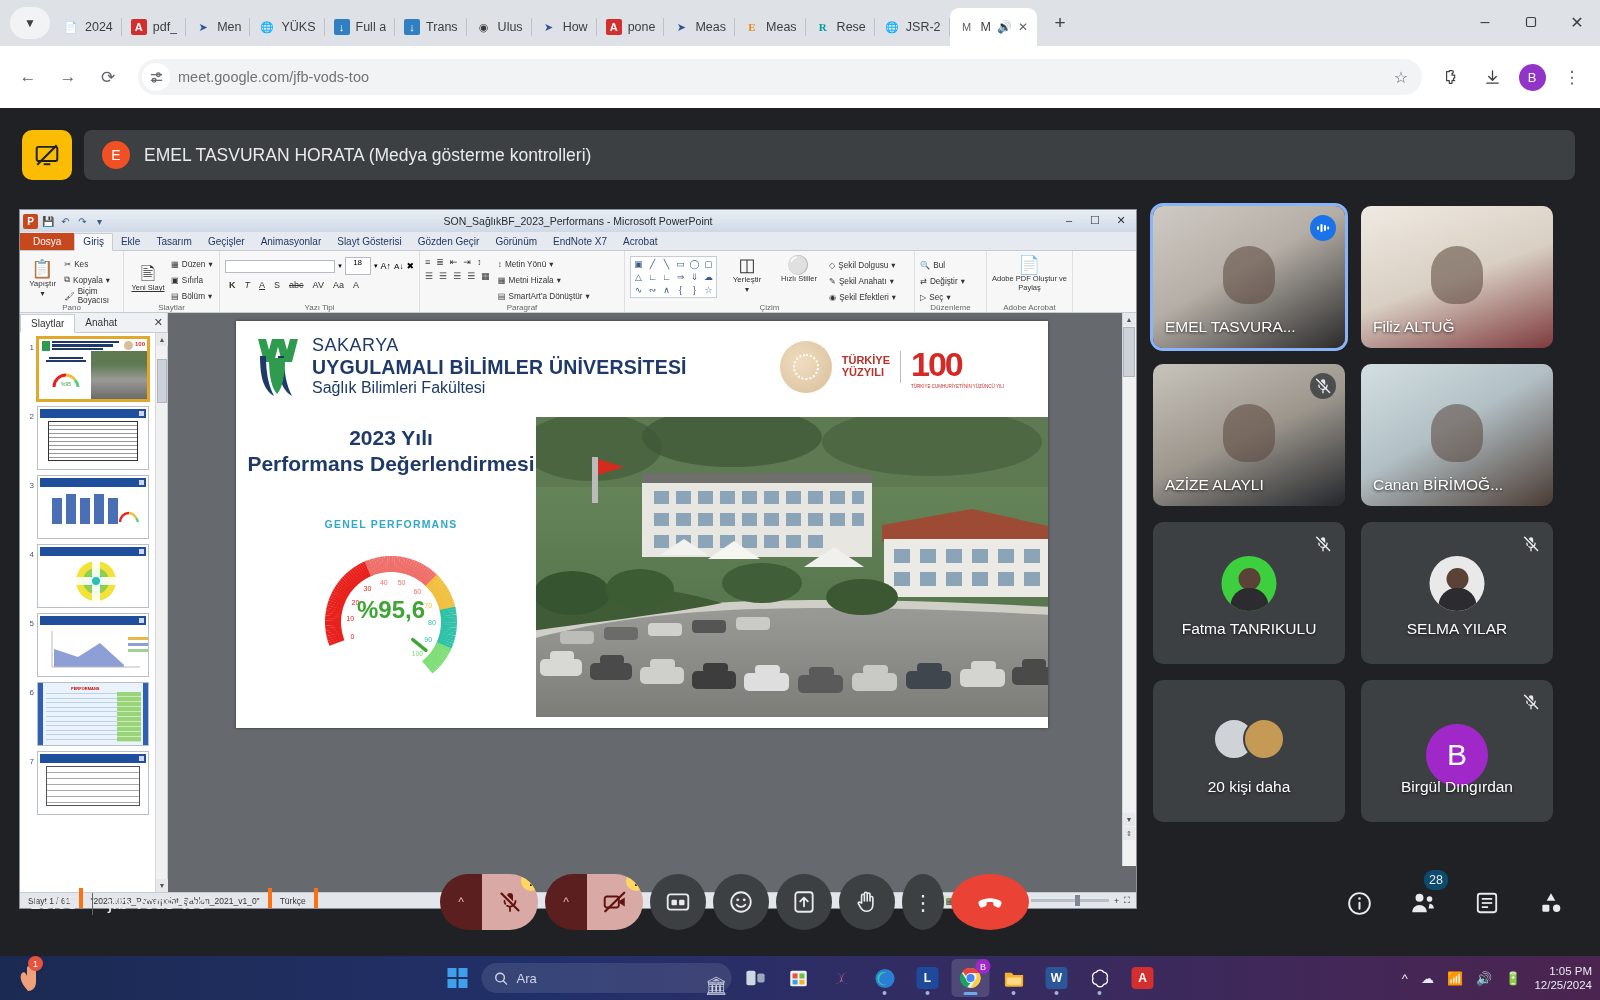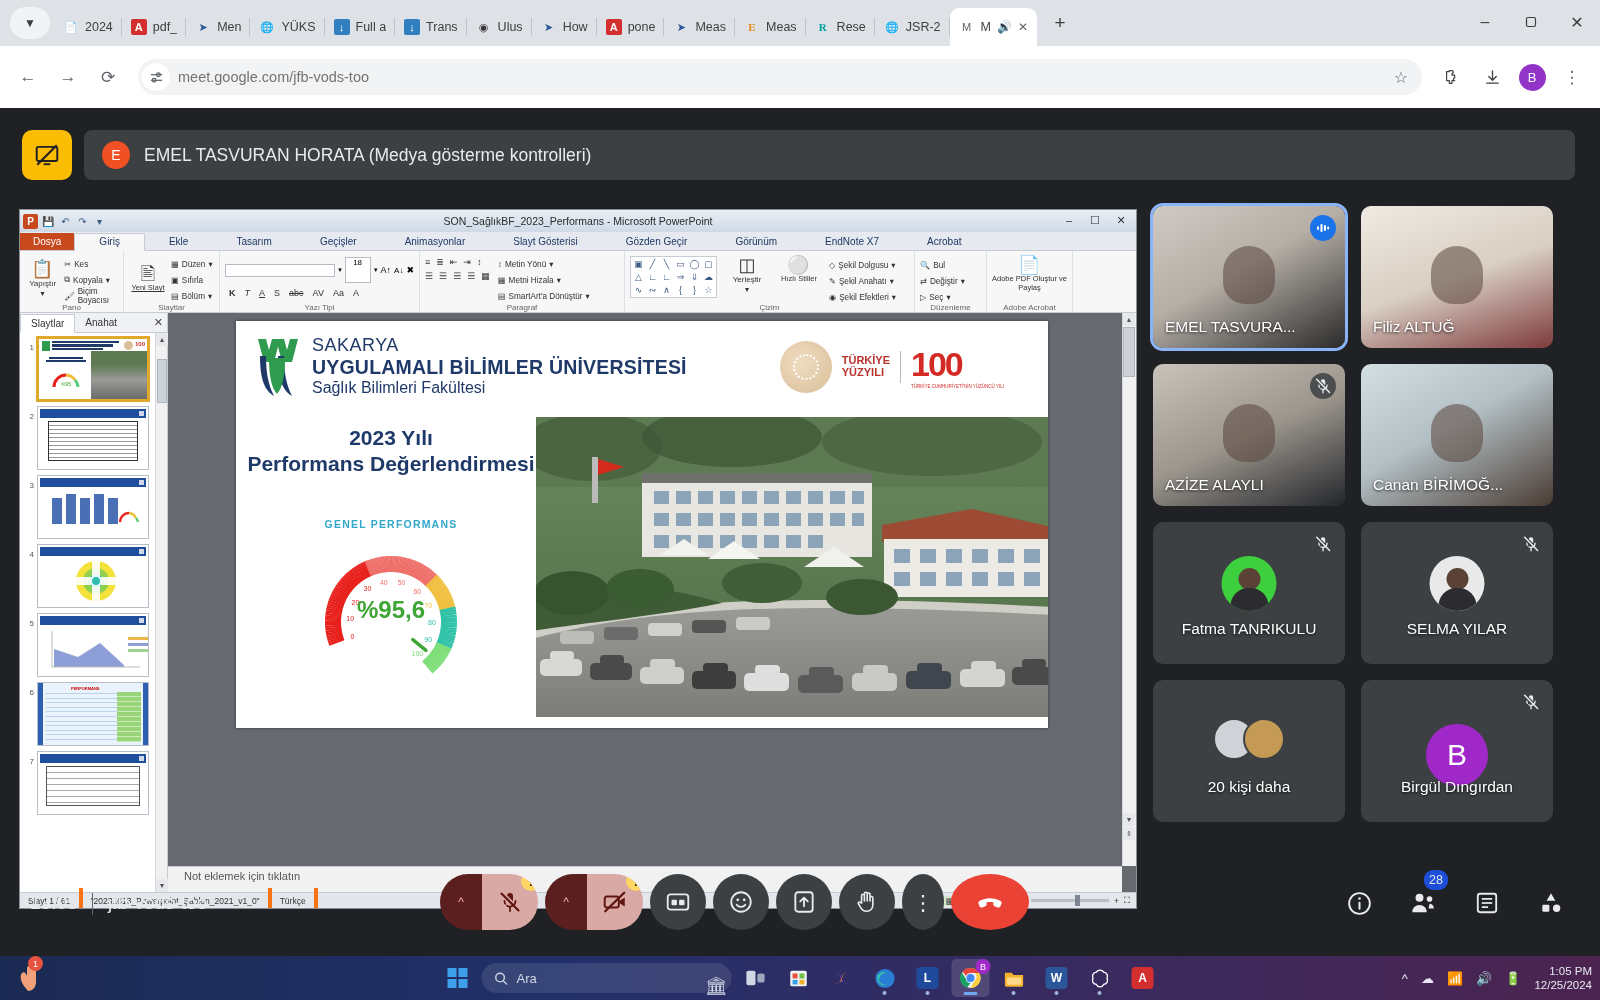--- a/index.html
+++ b/index.html
@@ -84,7 +84,7 @@
   .ppt-wc { position:absolute; right:2px; top:0; display:flex; }
   .ppt-wcb { width:26px; height:20px; display:flex; align-items:center; justify-content:center; font-size:11px; color:#333; }
   .ppt-tabs { height:19px; background:#e6e9ef; display:flex; align-items:flex-end; font-size:10px; border-bottom:1px solid #c6cbd4; }
-  .ppt-tab { padding:2px 24px 3px; color:#1f3864; }
+  .ppt-tab { padding:2px 8px 3px; color:#1f3864; }
   .ppt-tab.file { background:#c8481e; color:#fff; padding:3px 13px; }
   .ppt-tab.sel { background:#f7f7f7; border:1px solid #c6cbd4; border-bottom:1px solid #f7f7f7; margin-bottom:-1px; border-radius:2px 2px 0 0;}
   .ribbon { height:62px; background:#f7f7f7; border-bottom:1px solid #c6cbd4; position:relative; display:flex; }

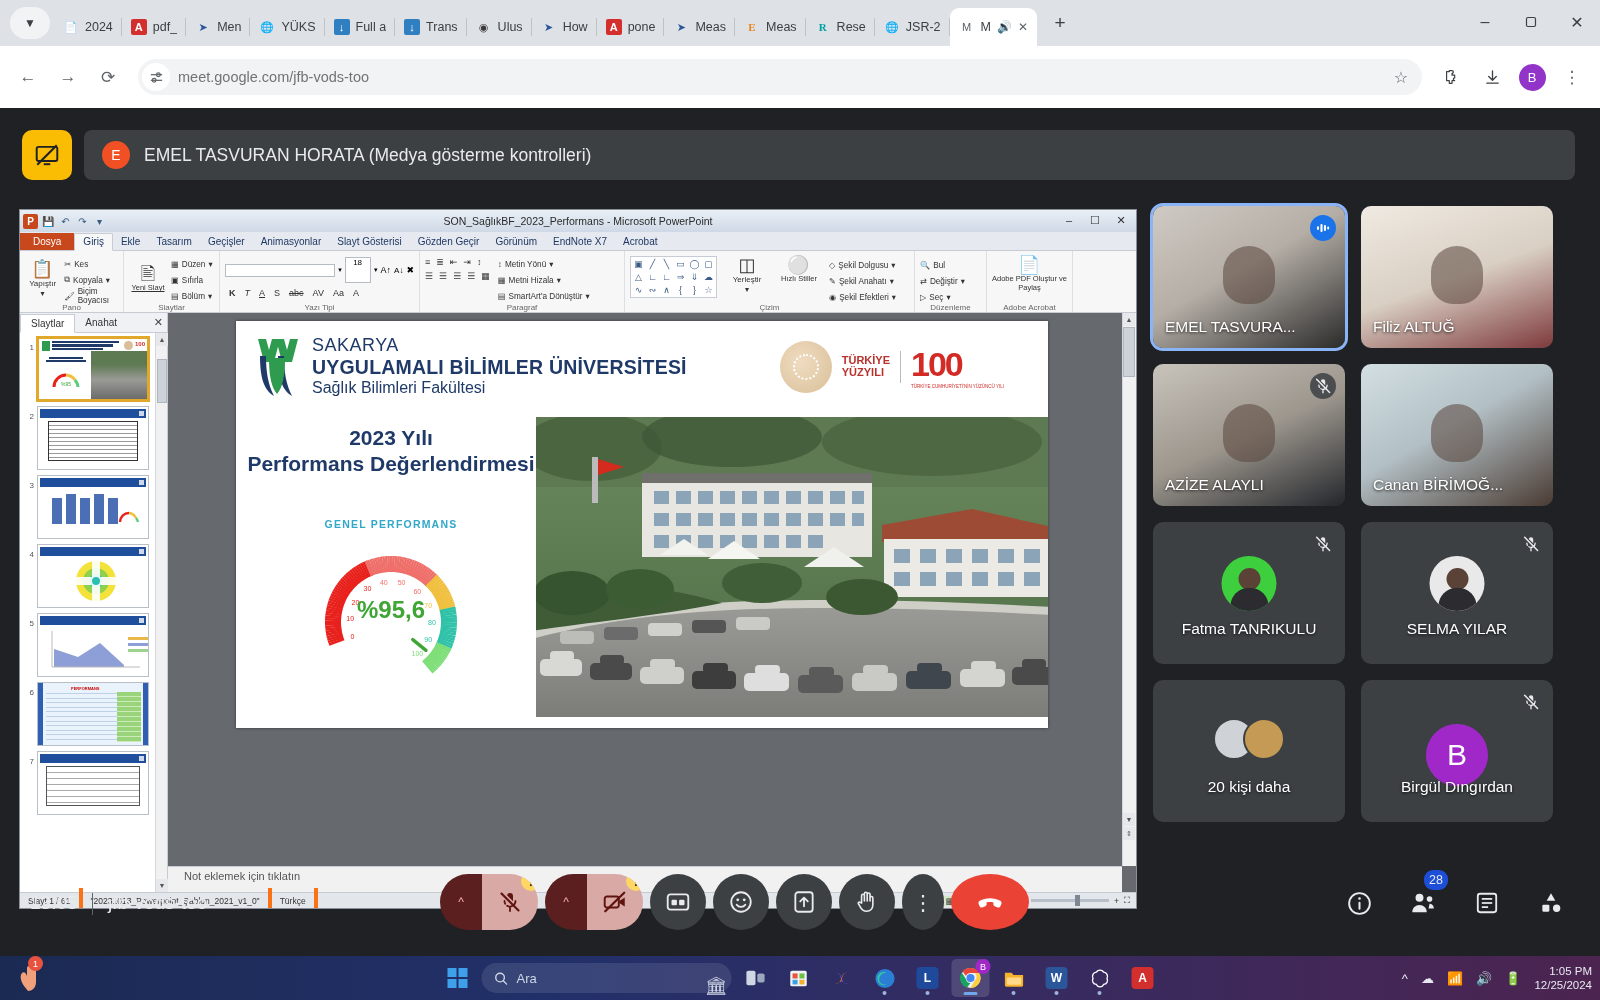--- a/index.html
+++ b/index.html
@@ -96,7 +96,7 @@
   .shapegrid { display:grid; grid-template-columns:repeat(6,13px); grid-auto-rows:12px; gap:1px; border:1px solid #c6cbd4; background:#fff; padding:1px; font-size:9px; color:#3b5a84; }
   .shapegrid span { display:flex; align-items:center; justify-content:center; }
   .fontbox { width:135px; height:13px; border:1px solid #b5bcc6; background:#fff; }
-  .sizebox { width:30px; height:26px; border:1px solid #b5bcc6; background:#fff; font-size:8px; text-align:right; padding-right:8px;}
+  .sizebox { width:30px; height:18px; border:1px solid #b5bcc6; background:#fff; font-size:8px; text-align:right; padding-right:8px;}
 
   .ppt-body { position:absolute; left:0; top:103px; right:0; bottom:16px; background:#f1f1f1; display:flex; }
   .slidepane { width:148px; background:#fff; border-right:1px solid #c6cbd4; position:relative; }

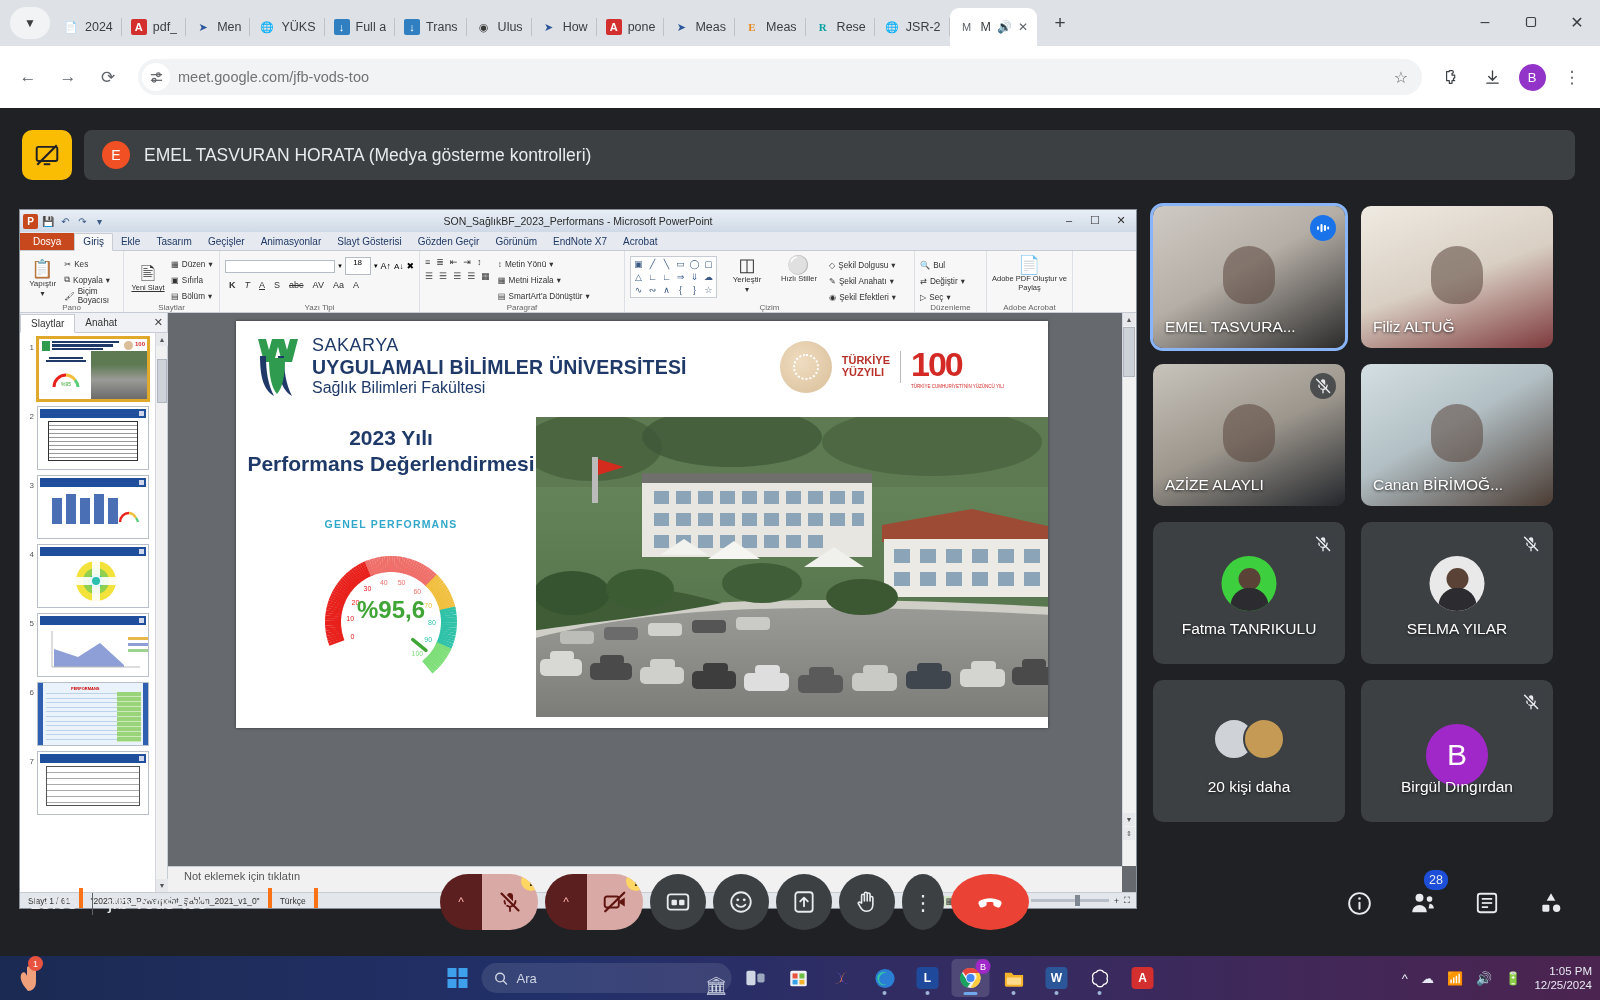--- a/index.html
+++ b/index.html
@@ -1025,9 +1025,6 @@
             <div class="ea-arrow" style="bottom:26px;">⇕</div>
           </div>
 
-          <div class="notes">
-            <div class="notes-text">Not eklemek için tıklatın</div>
-          </div>
         </div>
       </div>
 

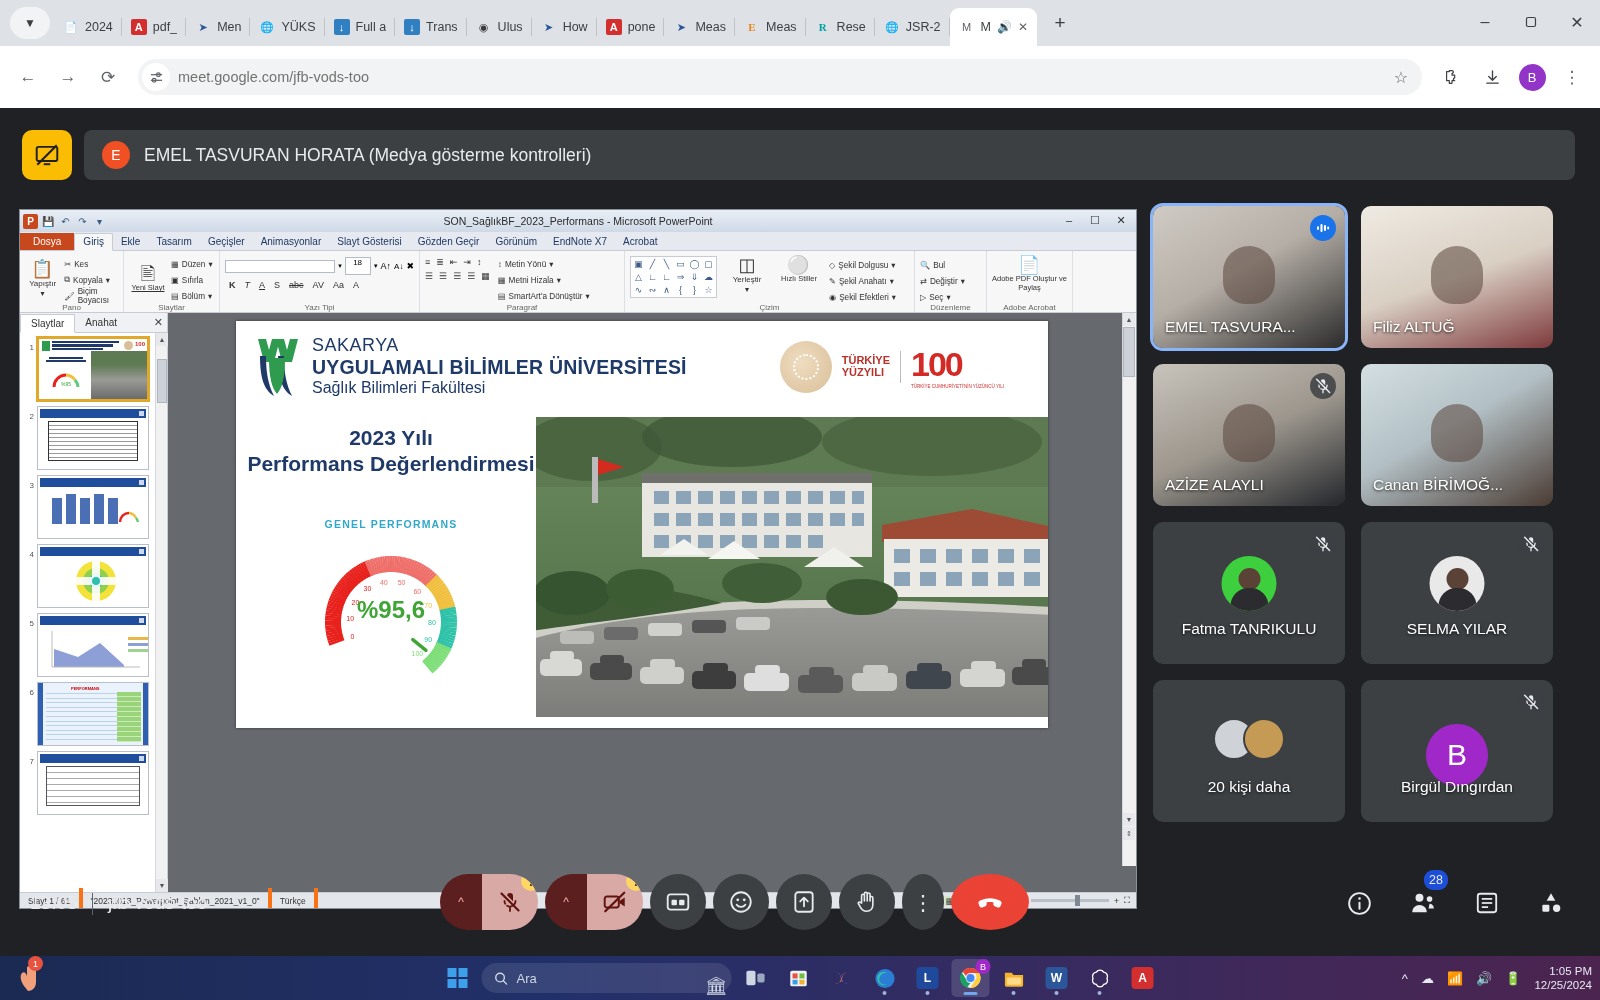--- a/index.html
+++ b/index.html
@@ -177,7 +177,7 @@
   .cbtn.hangup { width:78px; background:#ea4335; }
   .ctrl-right { position:absolute; right:26px; top:32px; display:flex; align-items:center; gap:18px; }
   .rbtn { width:46px; height:46px; border-radius:50%; display:flex; align-items:center; justify-content:center; color:#e8eaed; position:relative; }
-  .cntbadge { position:absolute; right:-2px; top:-10px; background:#1d4ed8; color:#e8eaed; border-radius:9px; min-width:24px; height:20px; font-size:12.5px; display:flex; align-items:center; justify-content:center; padding:0 5px; }
+  .cntbadge { position:absolute; right:-2px; top:-10px; background:#0c4a6e; color:#e8eaed; border-radius:9px; min-width:24px; height:20px; font-size:12.5px; display:flex; align-items:center; justify-content:center; padding:0 5px; }
 
   
   .taskbar { position:absolute; left:0; bottom:0; width:1600px; height:44px;

